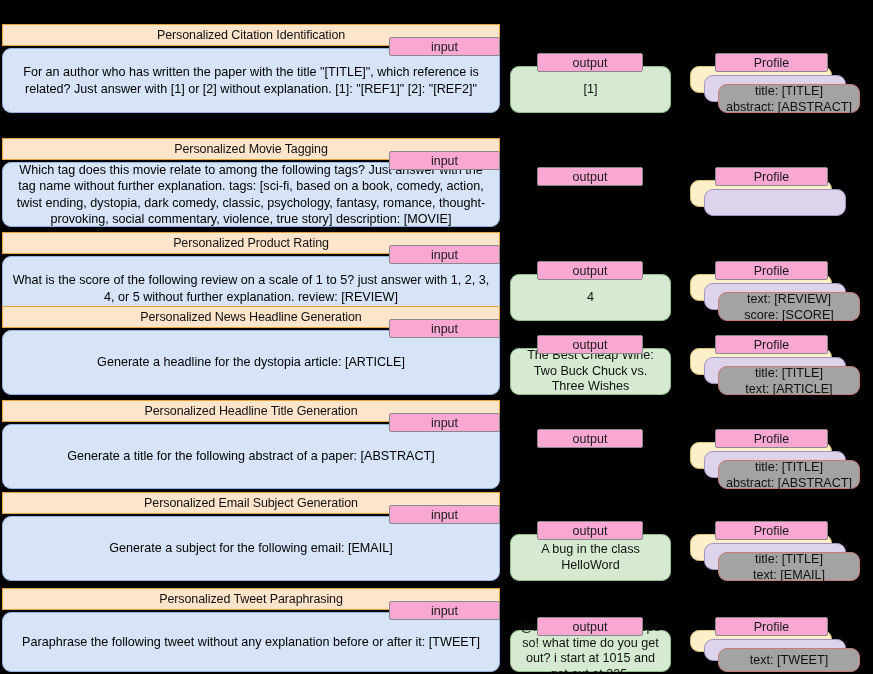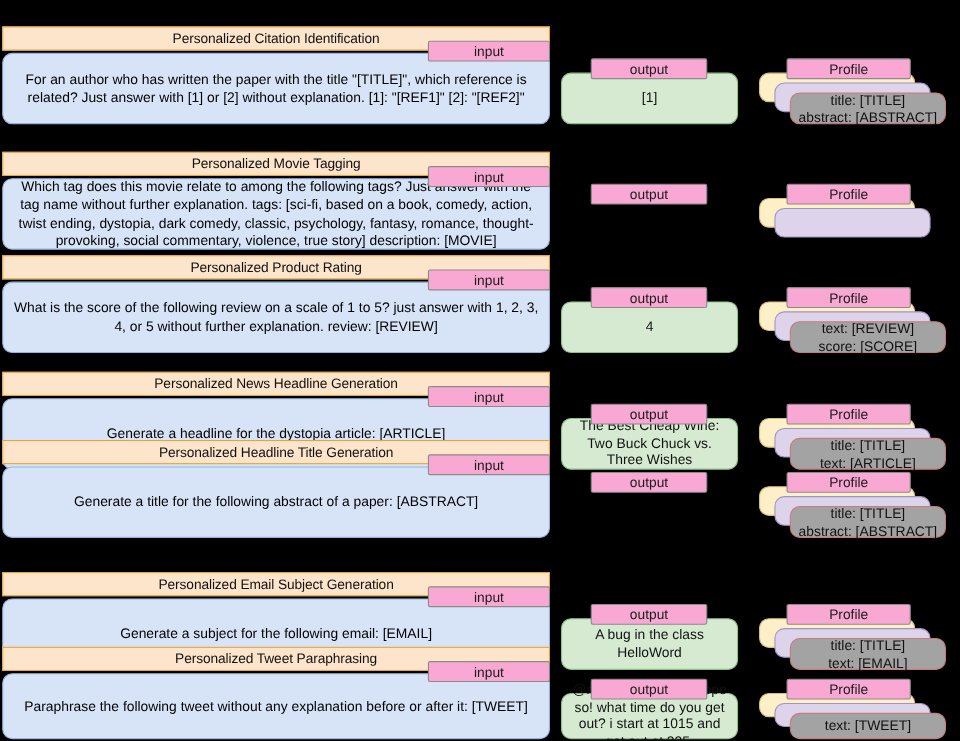--- a/index.html
+++ b/index.html
@@ -254,7 +254,7 @@
     </div>
 
   </div>
-    <div class="row" style="top: 306px; height: 91px; margin-top: 32px;">
+    <div class="row" style="top: 306px; height: 91px;">
 
     <div class="input-col">
       <div class="task-header">

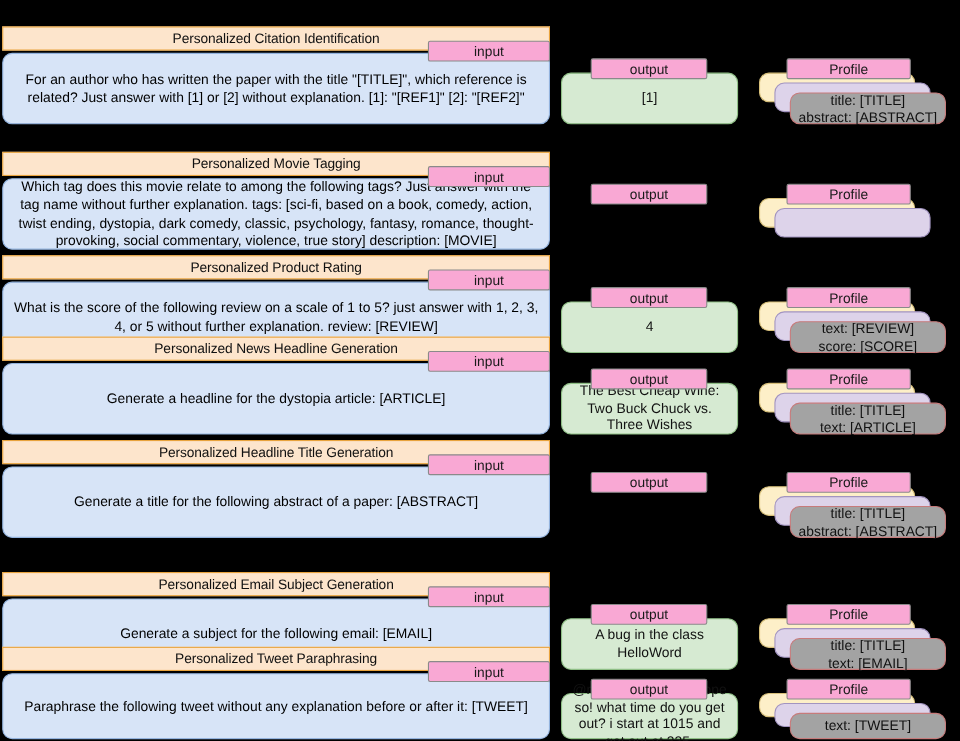--- a/index.html
+++ b/index.html
@@ -309,7 +309,7 @@
     </div>
 
   </div>
-    <div class="row" style="top: 520px; height: 91px;">
+    <div class="row" style="top: 492px; height: 91px;">
 
     <div class="input-col">
       <div class="task-header">

